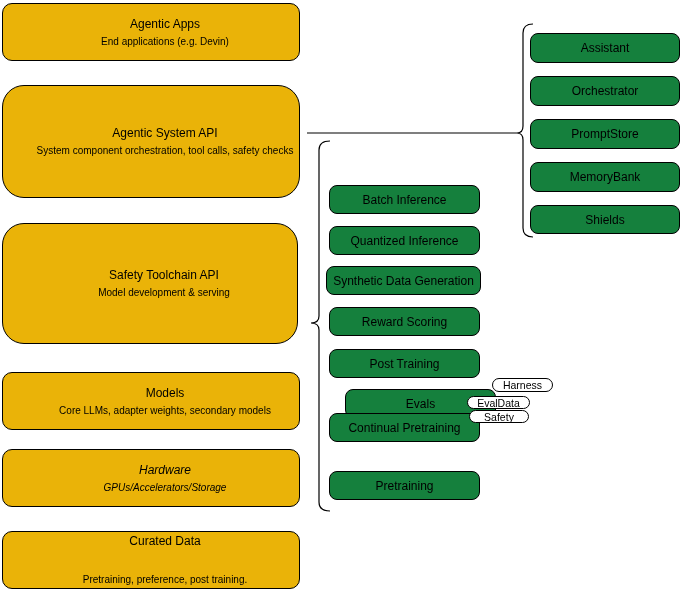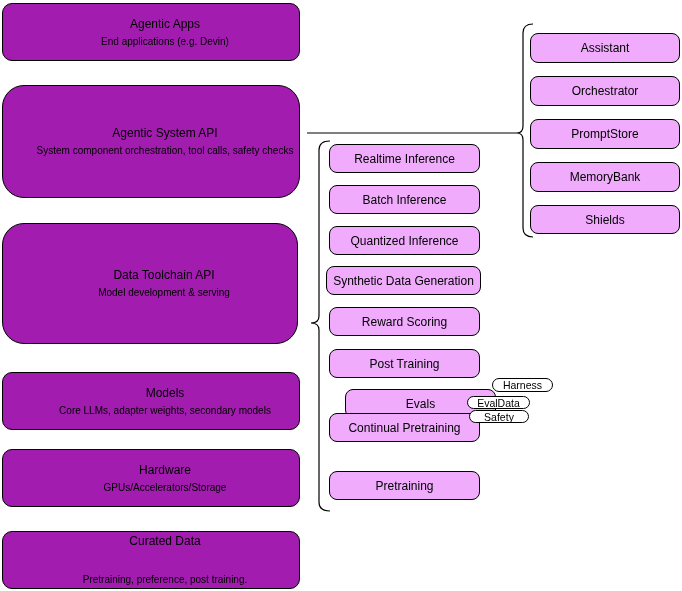--- a/index.html
+++ b/index.html
@@ -22,7 +22,7 @@
   .node {
     position: absolute;
     box-sizing: border-box;
-    background: #a21caf;
+    background: #eab308;
     border: 1px solid #000000;
     display: flex;
     flex-direction: column;

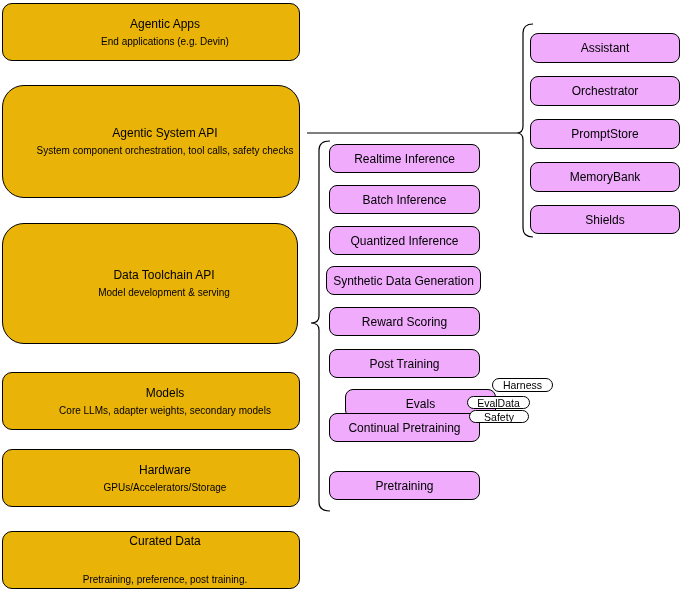--- a/index.html
+++ b/index.html
@@ -48,7 +48,7 @@
   .mid, .rightbox {
     position: absolute;
     box-sizing: border-box;
-    background: #f0abfc;
+    background: #15803d;
     border: 1px solid #000000;
     border-radius: 8px;
     display: flex;

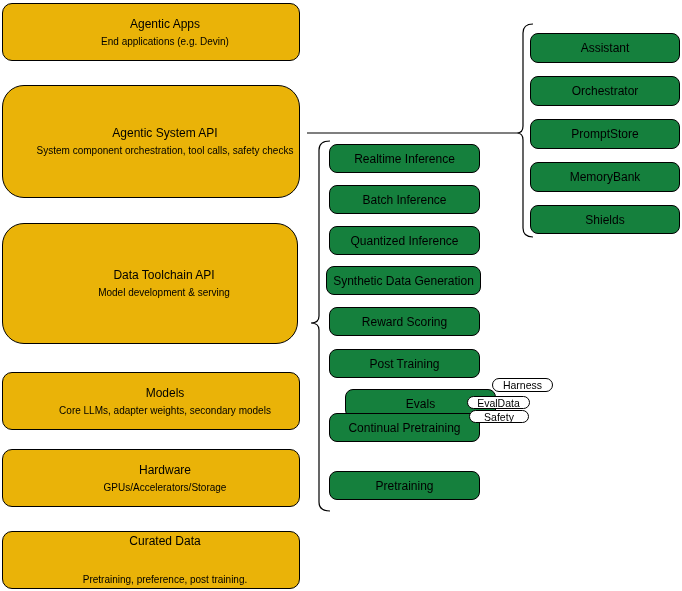--- a/index.html
+++ b/index.html
@@ -114,7 +114,6 @@
     <div class="sub">Pretraining, preference, post training.</div>
   </div>
 
-  <div class="mid" style="left:329px; top:144px; width:151px; height:29px;">Realtime Inference</div>
   <div class="mid" style="left:329px; top:185px; width:151px; height:29px;">Batch Inference</div>
   <div class="mid" style="left:329px; top:226px; width:151px; height:29px;">Quantized Inference</div>
   <div class="mid" style="left:326px; top:266px; width:155px; height:29px;">Synthetic Data Generation</div>

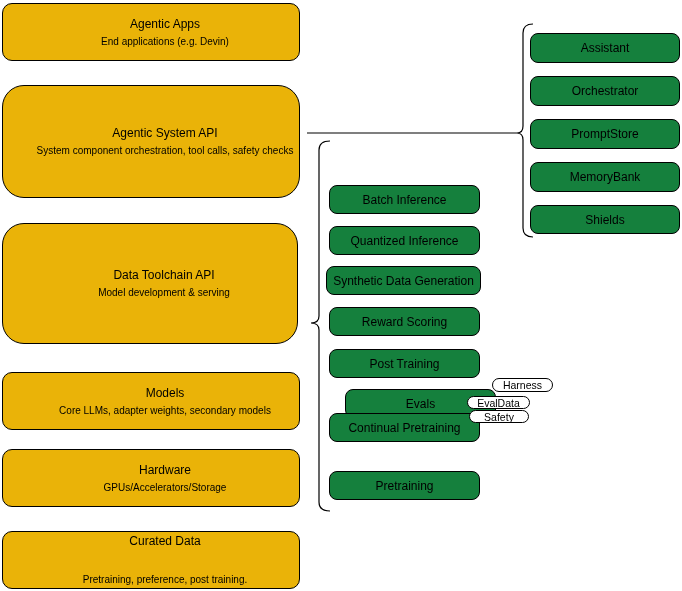--- a/index.html
+++ b/index.html
@@ -95,7 +95,7 @@
   </div>
 
   <div class="node r20" style="left:2px; top:223px; width:296px; height:121px;">
-    <div class="title">Data Toolchain API</div>
+    <div class="title">Safety Toolchain API</div>
     <div class="sub">Model development &amp; serving</div>
   </div>
 

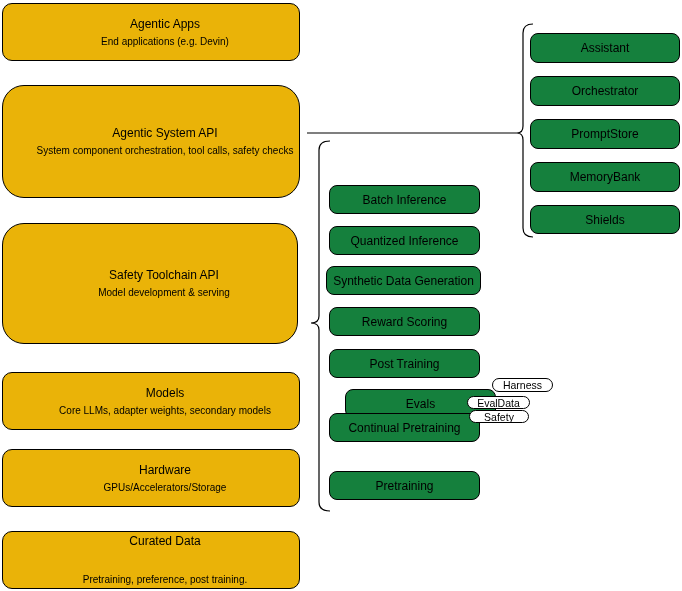--- a/index.html
+++ b/index.html
@@ -104,7 +104,7 @@
     <div class="sub">Core LLMs, adapter weights, secondary models</div>
   </div>
 
-  <div class="node r10" style="left:2px; top:449px; width:298px; height:58px;">
+  <div class="node r10" style="left:2px; top:449px; width:298px; height:58px;font-style:italic;">
     <div class="title">Hardware</div>
     <div class="sub">GPUs/Accelerators/Storage</div>
   </div>

